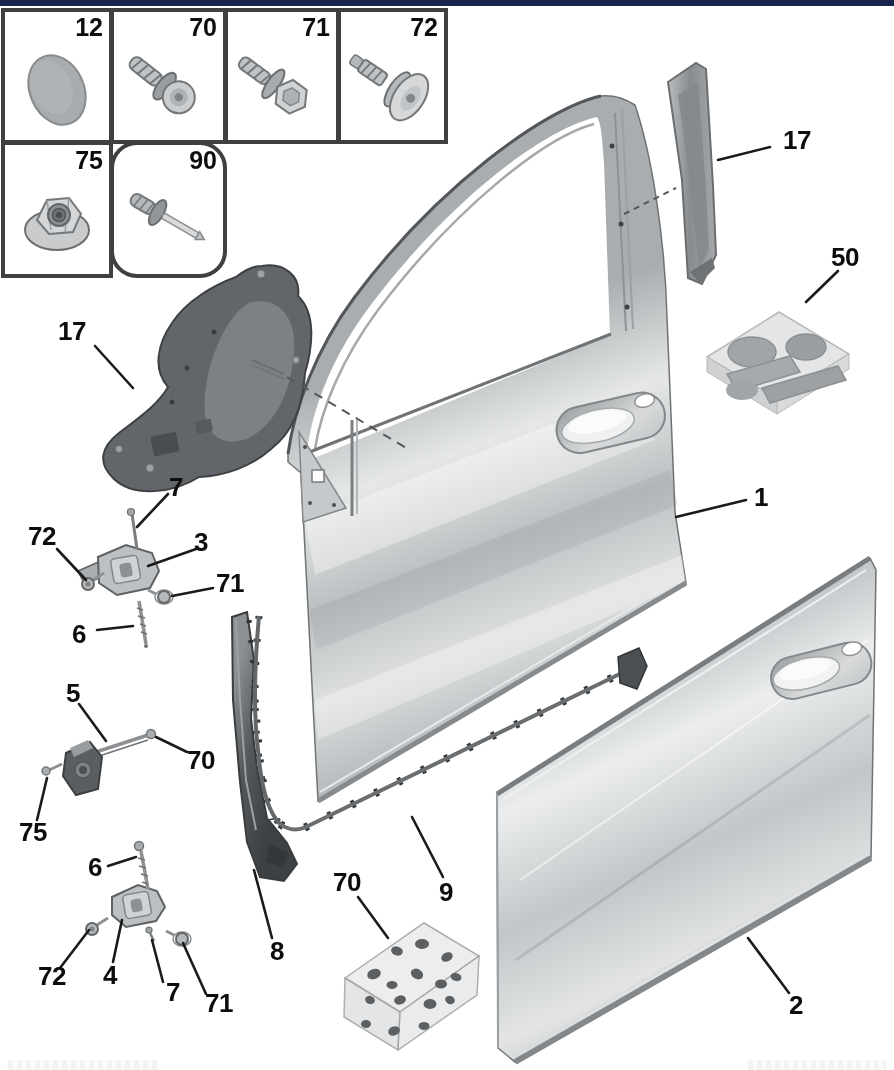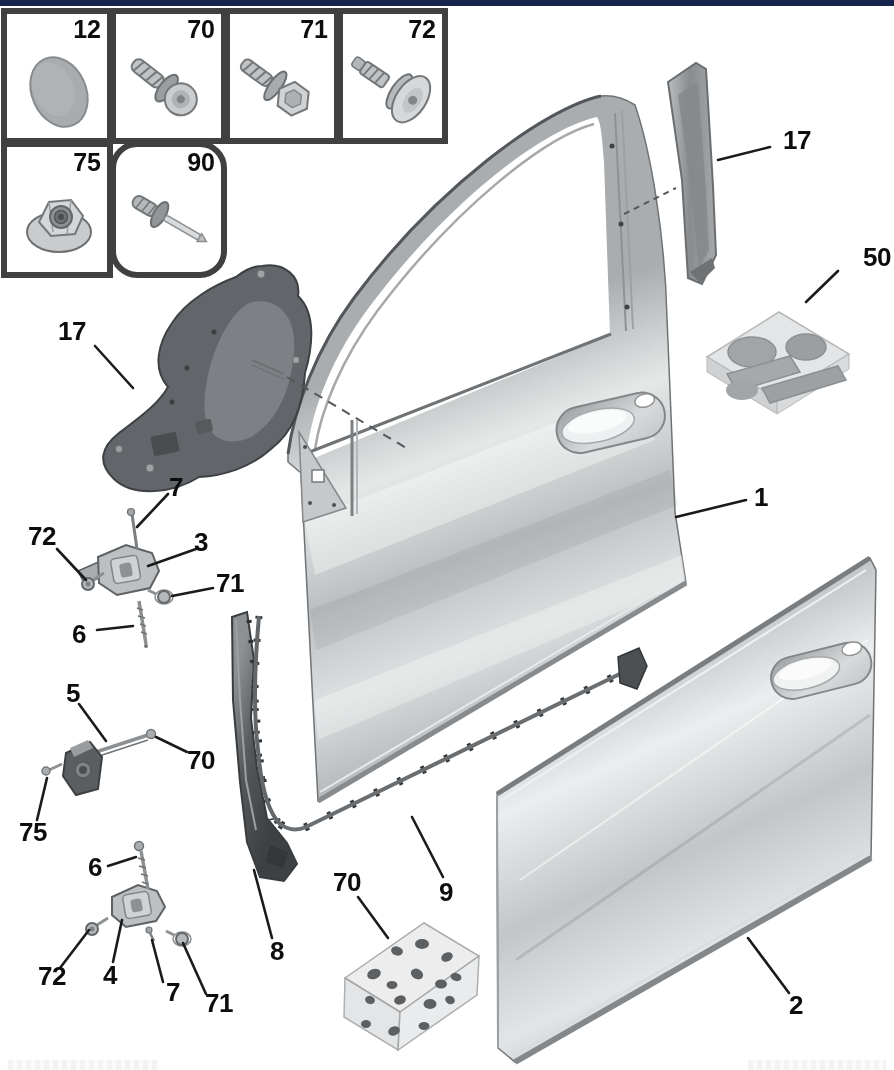--- a/index.html
+++ b/index.html
@@ -9,7 +9,7 @@
   }
   .topbar{position:absolute;left:0;top:0;width:894px;height:6px;background:#16254c;}
   .legend-cell{
-    position:absolute;background:#ffffff;border:6px solid #404040;box-sizing:border-box;
+    position:absolute;background:#ffffff;border:4px solid #404040;box-sizing:border-box;
   }
   .legend-num{
     position:absolute;top:1px;right:6px;font-weight:bold;font-size:25px;color:#0d0d0d;

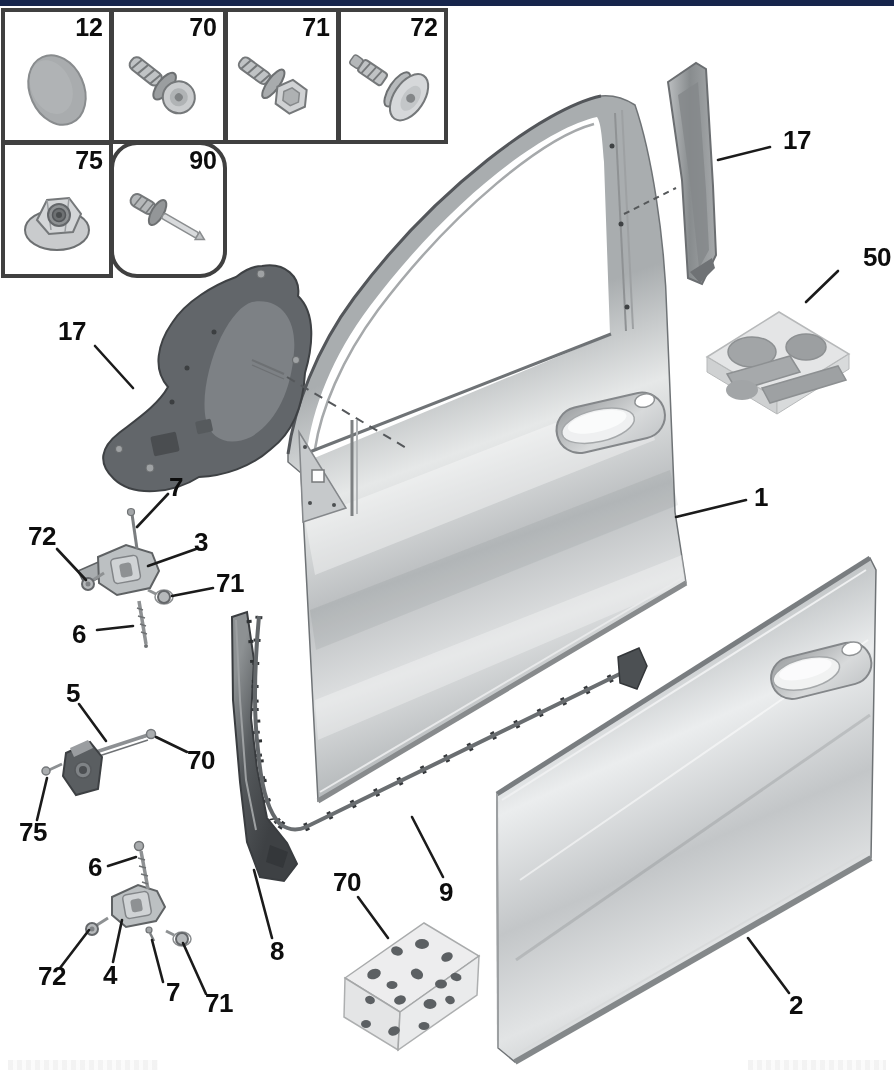--- a/index.html
+++ b/index.html
@@ -362,7 +362,7 @@
   </svg>
 <div id="callout-layer">
     <div class="callout" style="left: 797px; top: 140px;">17</div>
-    <div class="callout" style="left: 845px; top: 257px; margin-left: 32px;">50</div>
+    <div class="callout" style="left: 845px; top: 257px;">50</div>
     <div class="callout" style="left: 72px; top: 331px;">17</div>
     <div class="callout" style="left: 761px; top: 497px;">1</div>
     <div class="callout" style="left: 176px; top: 487px;">7</div>

